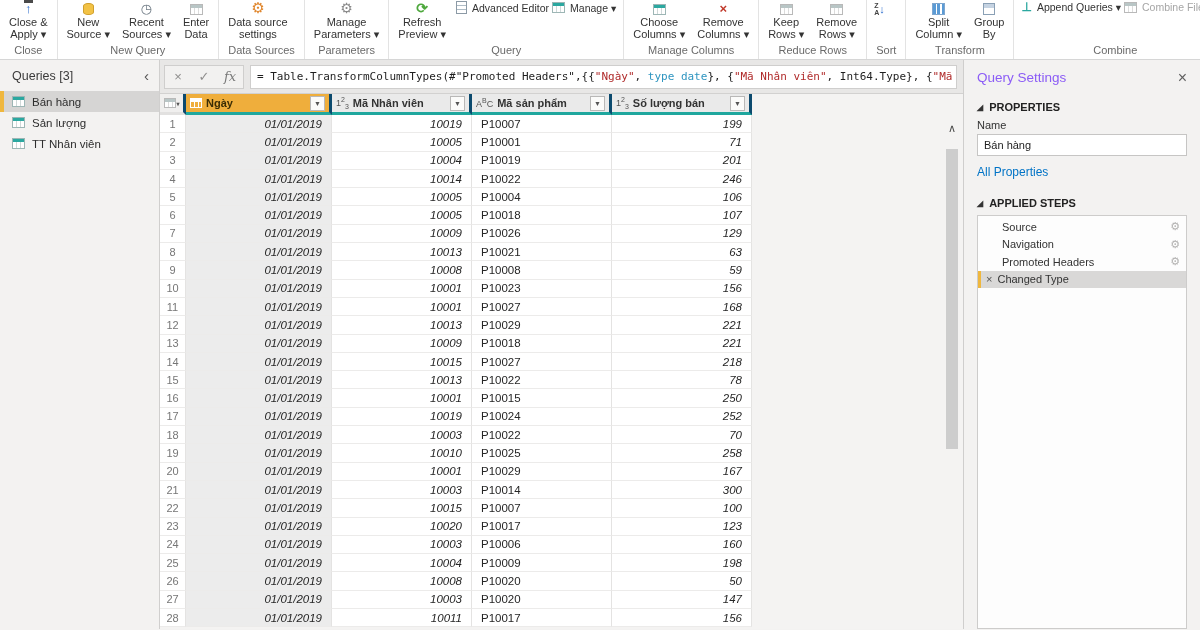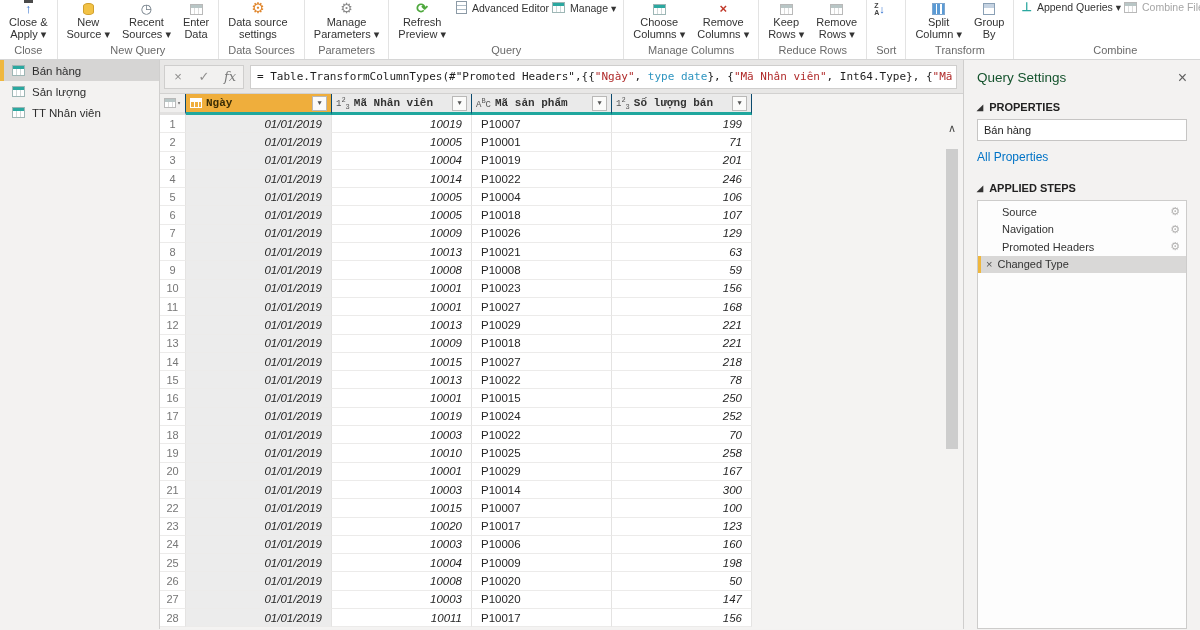--- a/index.html
+++ b/index.html
@@ -300,6 +300,10 @@
 <div class="workspace">
 
   <div class="qpanel">
+    <div class="qpanel-head">
+      <span class="qpanel-title">Queries [3]</span>
+      <span class="qcollapse">‹</span>
+    </div>
     <div class="qitem selected">
       <span class="tbl-icon"></span>
       <span>Bán hàng</span>

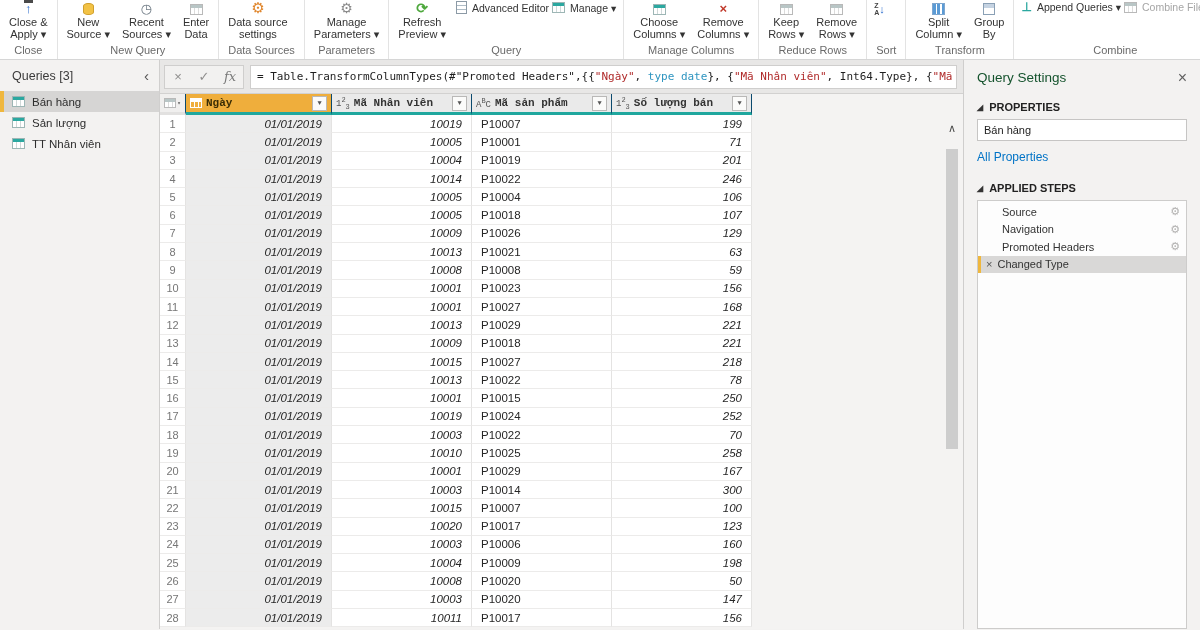--- a/index.html
+++ b/index.html
@@ -99,7 +99,7 @@
   
   .spanel { width:237px; background:#f3f2f1; border-left:1px solid #cfcecd; display:flex; flex-direction:column; padding:0 13px; }
   .spanel-head { display:flex; align-items:center; justify-content:space-between; padding:10px 0 12px; }
-  .spanel-title { font-size:13.5px; color:#14532d; }
+  .spanel-title { font-size:13.5px; color:#8b5cf6; }
   .sclose { color:#5f5f5f; font-size:16px; line-height:14px; cursor:default; }
   .section-head { display:flex; align-items:center; gap:6px; font-size:11px; font-weight:bold; color:#222; padding:4px 0 6px; cursor:default; }
   .tri { font-size:8px; color:#333; }

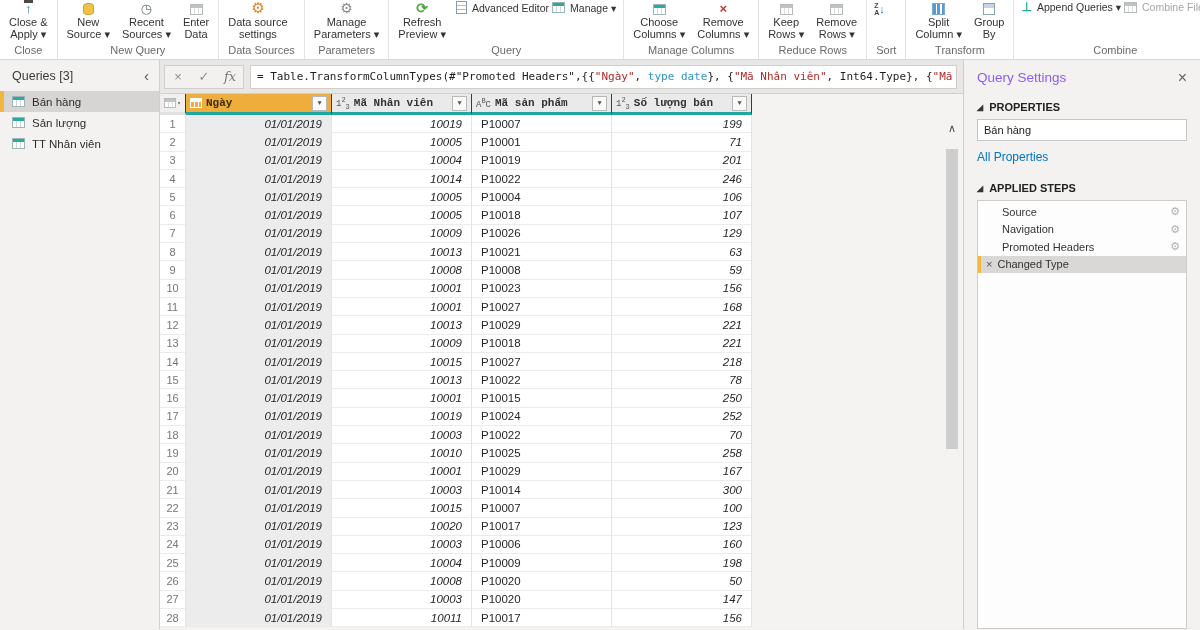--- a/index.html
+++ b/index.html
@@ -74,7 +74,7 @@
   .tregion { flex:1; position:relative; background:#f4f3f2; overflow:hidden; }
   .ttable { position:absolute; left:0; top:0; }
   .thead { display:flex; height:21px; }
-  .hcell { display:flex; align-items:center; background:#eaeaea; border-right:1px solid #0c4a6e; border-bottom:3px solid #1fa79e; font-size:11px; font-weight:bold; color:#333; padding:0 4px; gap:4px; cursor:default;font-family:Liberation Mono, monospace; }
+  .hcell { display:flex; align-items:center; background:#eaeaea; border-right:3px solid #0c4a6e; border-bottom:3px solid #1fa79e; font-size:11px; font-weight:bold; color:#333; padding:0 4px; gap:4px; cursor:default; }
   .hcell.corner { width:26px; justify-content:center; border-bottom:3px solid #e2e1e0; background:#f0efee; gap:1px; }
   .hcell.sel { background:#efae3c; color:#3a2d05; }
   .hcell .hlabel { flex:1; overflow:hidden; white-space:nowrap; }

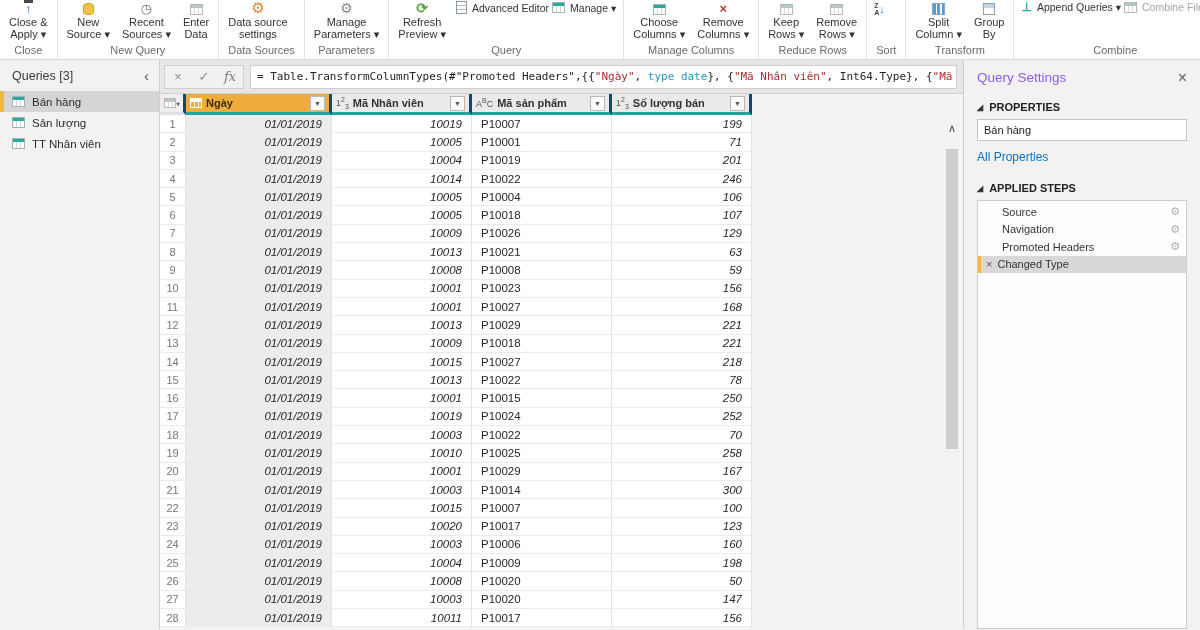--- a/index.html
+++ b/index.html
@@ -574,6 +574,7 @@
       <span class="tri">◢</span>
       <span>PROPERTIES</span>
     </div>
+    <div class="name-label">Name</div>
     <input class="name-input" type="text" value="Bán hàng" style="">
     <div class="allprops">All Properties</div>
     <div class="section-head">

